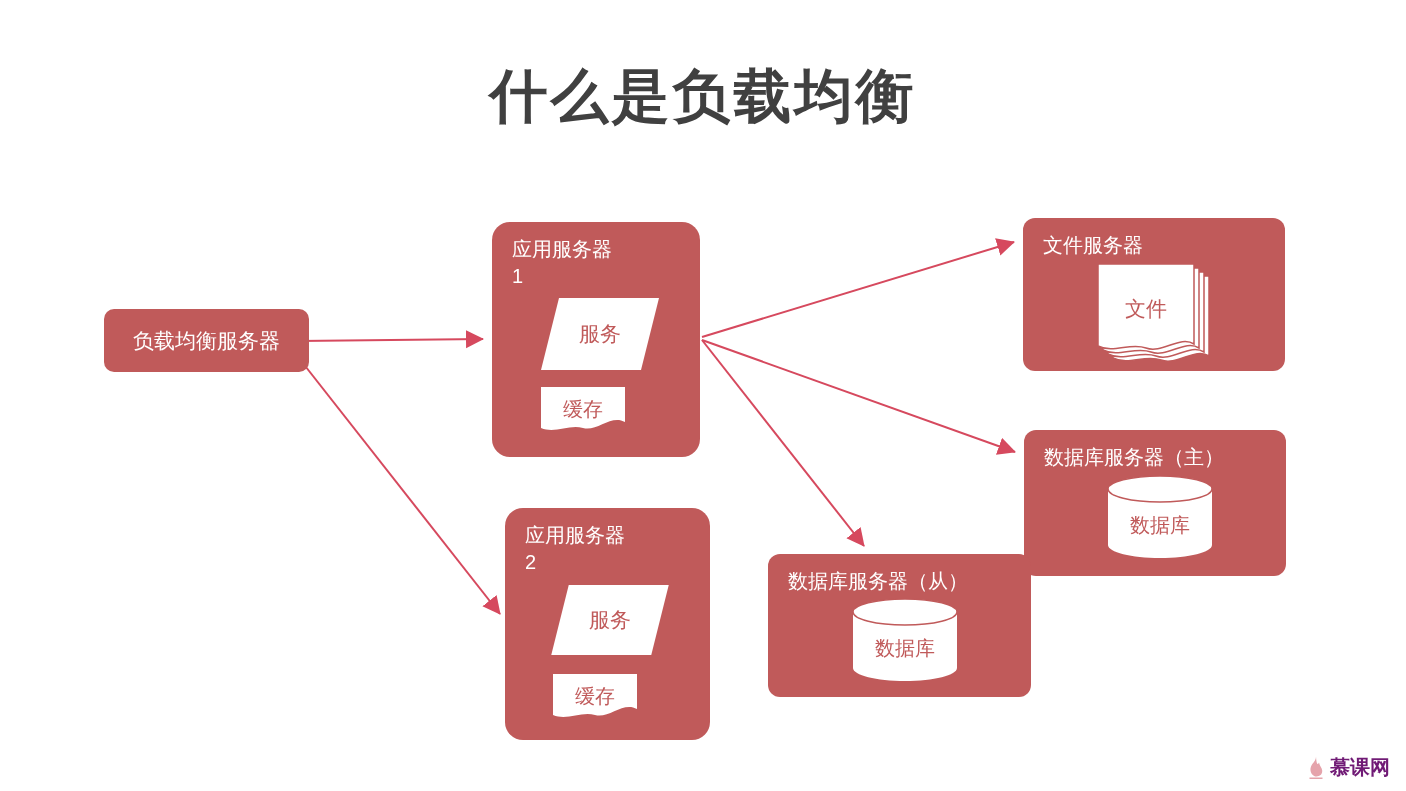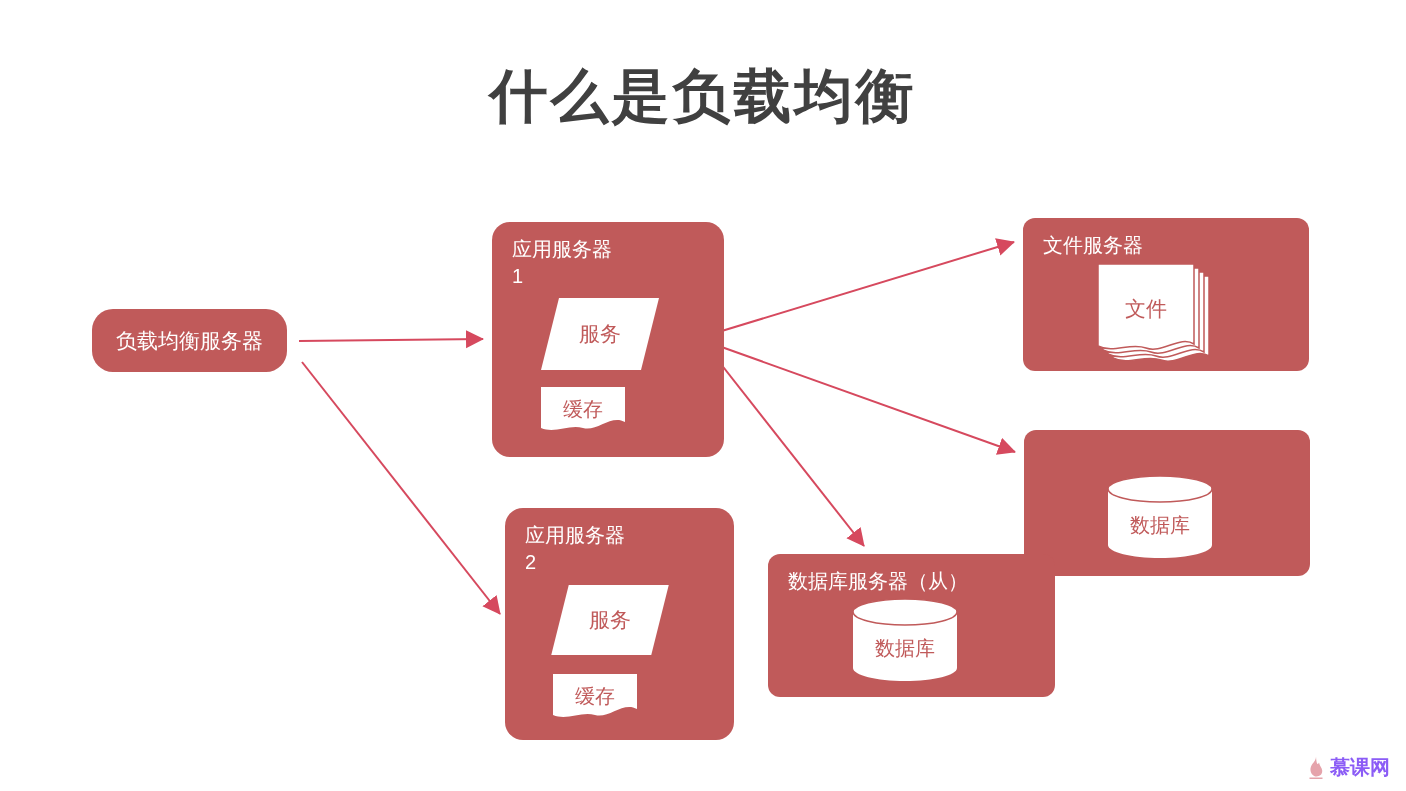--- a/index.html
+++ b/index.html
@@ -22,7 +22,6 @@
     position:absolute;
     background:#C05A5A;
     color:#ffffff;
-    padding-left:24px;
   }
   .node-label{
     position:absolute;top:14px;left:20px;

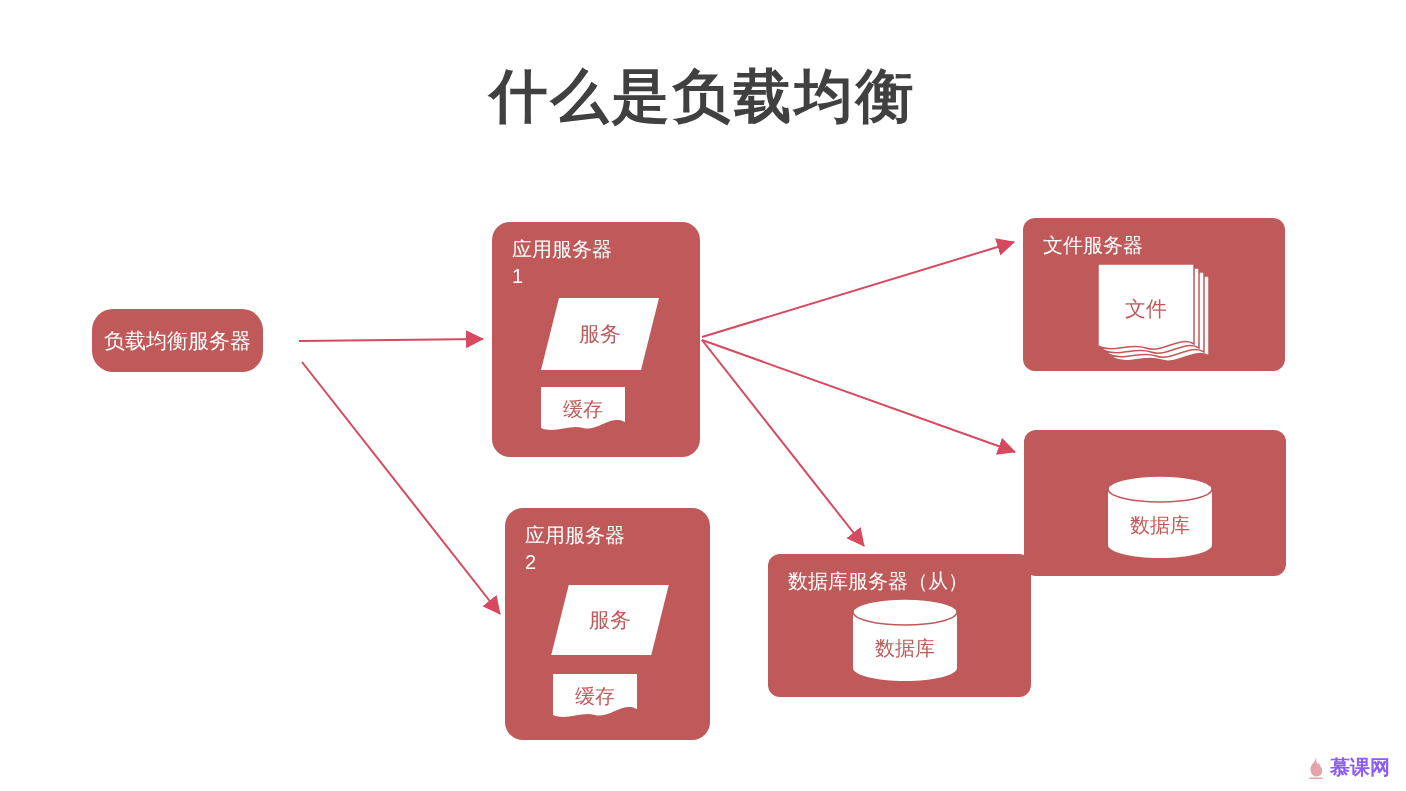--- a/index.html
+++ b/index.html
@@ -35,7 +35,7 @@
   }
 
   
-  .lb{left:92px;top:309px;width:171px;height:63px;border-radius:21px;}
+  .lb{left:104px;top:309px;width:205px;height:63px;border-radius:10px;}
   .app1{left:492px;top:222px;width:208px;height:235px;border-radius:18px;}
   .app2{left:505px;top:508px;width:205px;height:232px;border-radius:18px;}
   .file{left:1023px;top:218px;width:262px;height:153px;border-radius:12px;}

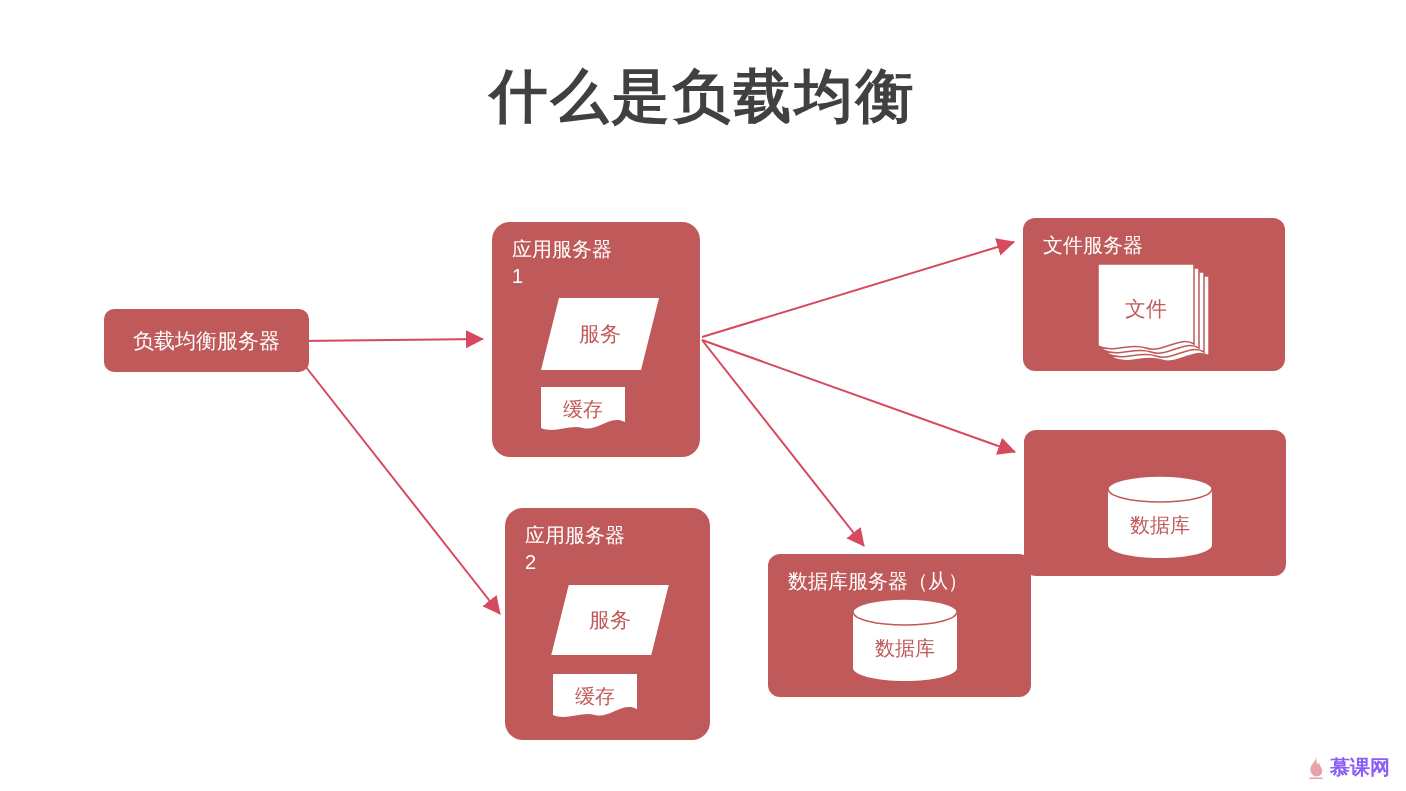--- a/index.html
+++ b/index.html
@@ -135,6 +135,7 @@
   </div>
 
   <div class="node dbm">
+    <div class="node-label">数据库服务器（主）</div>
     <svg class="cyl m" width="106" height="84" viewBox="0 0 106 84">
       <path d="M1 14 C1 6.8 24.3 1 53 1 C81.7 1 105 6.8 105 14 L105 70 C105 77.2 81.7 83 53 83 C24.3 83 1 77.2 1 70 Z" fill="#ffffff"></path>
       <ellipse cx="53" cy="14" rx="52" ry="13" fill="#ffffff" stroke="#C05A5A" stroke-width="1.5"></ellipse>

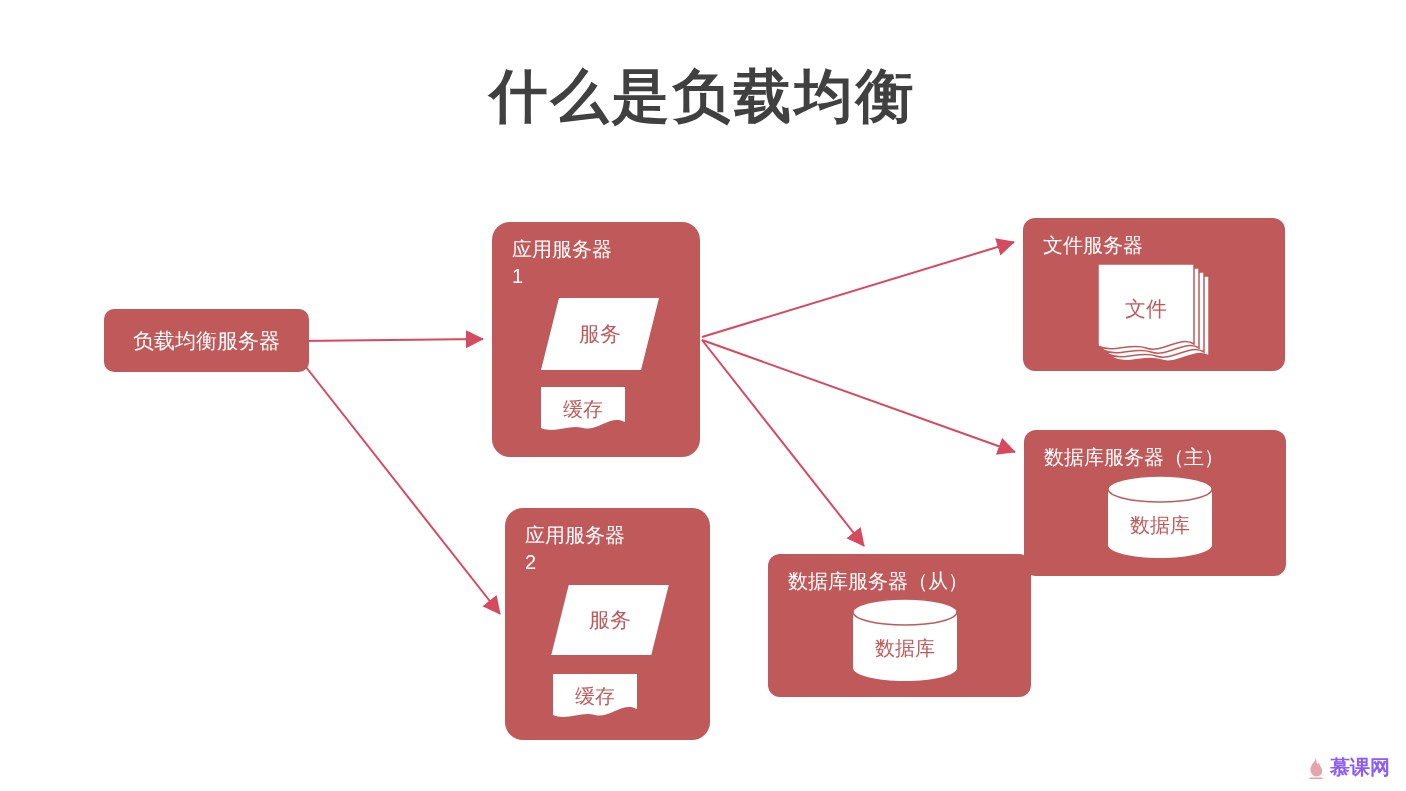--- a/index.html
+++ b/index.html
@@ -70,7 +70,7 @@
   .watermark{
     position:absolute;right:16px;bottom:10px;
     display:flex;align-items:center;gap:5px;
-    color:#8b5cf6;font-size:20px;font-weight:bold;
+    color:#701a75;font-size:20px;font-weight:bold;
   }
 
   svg text{font-family:"Liberation Sans","DejaVu Sans",sans-serif;}

